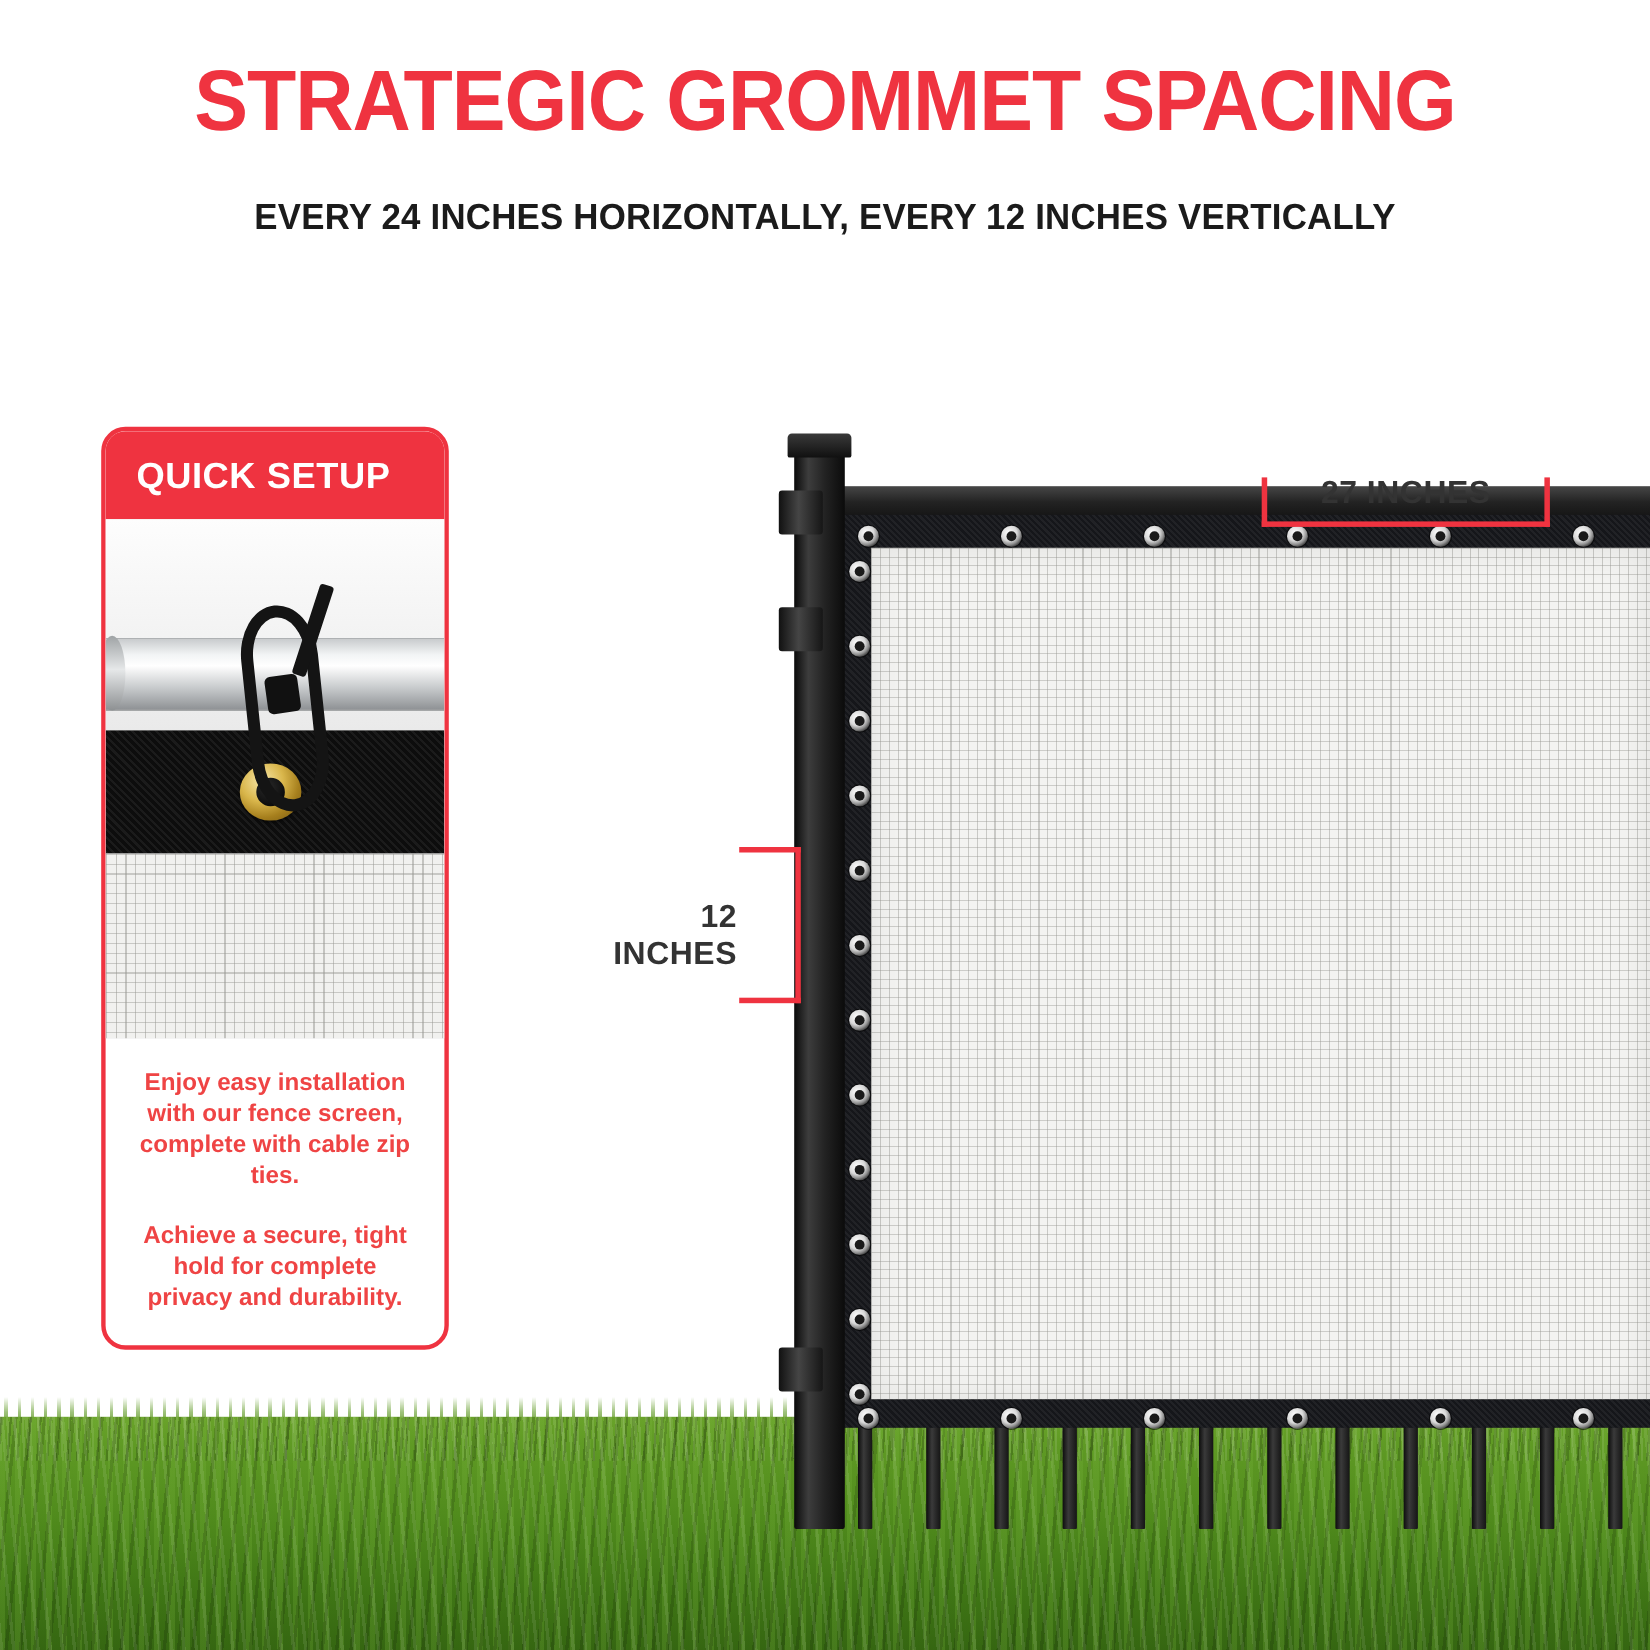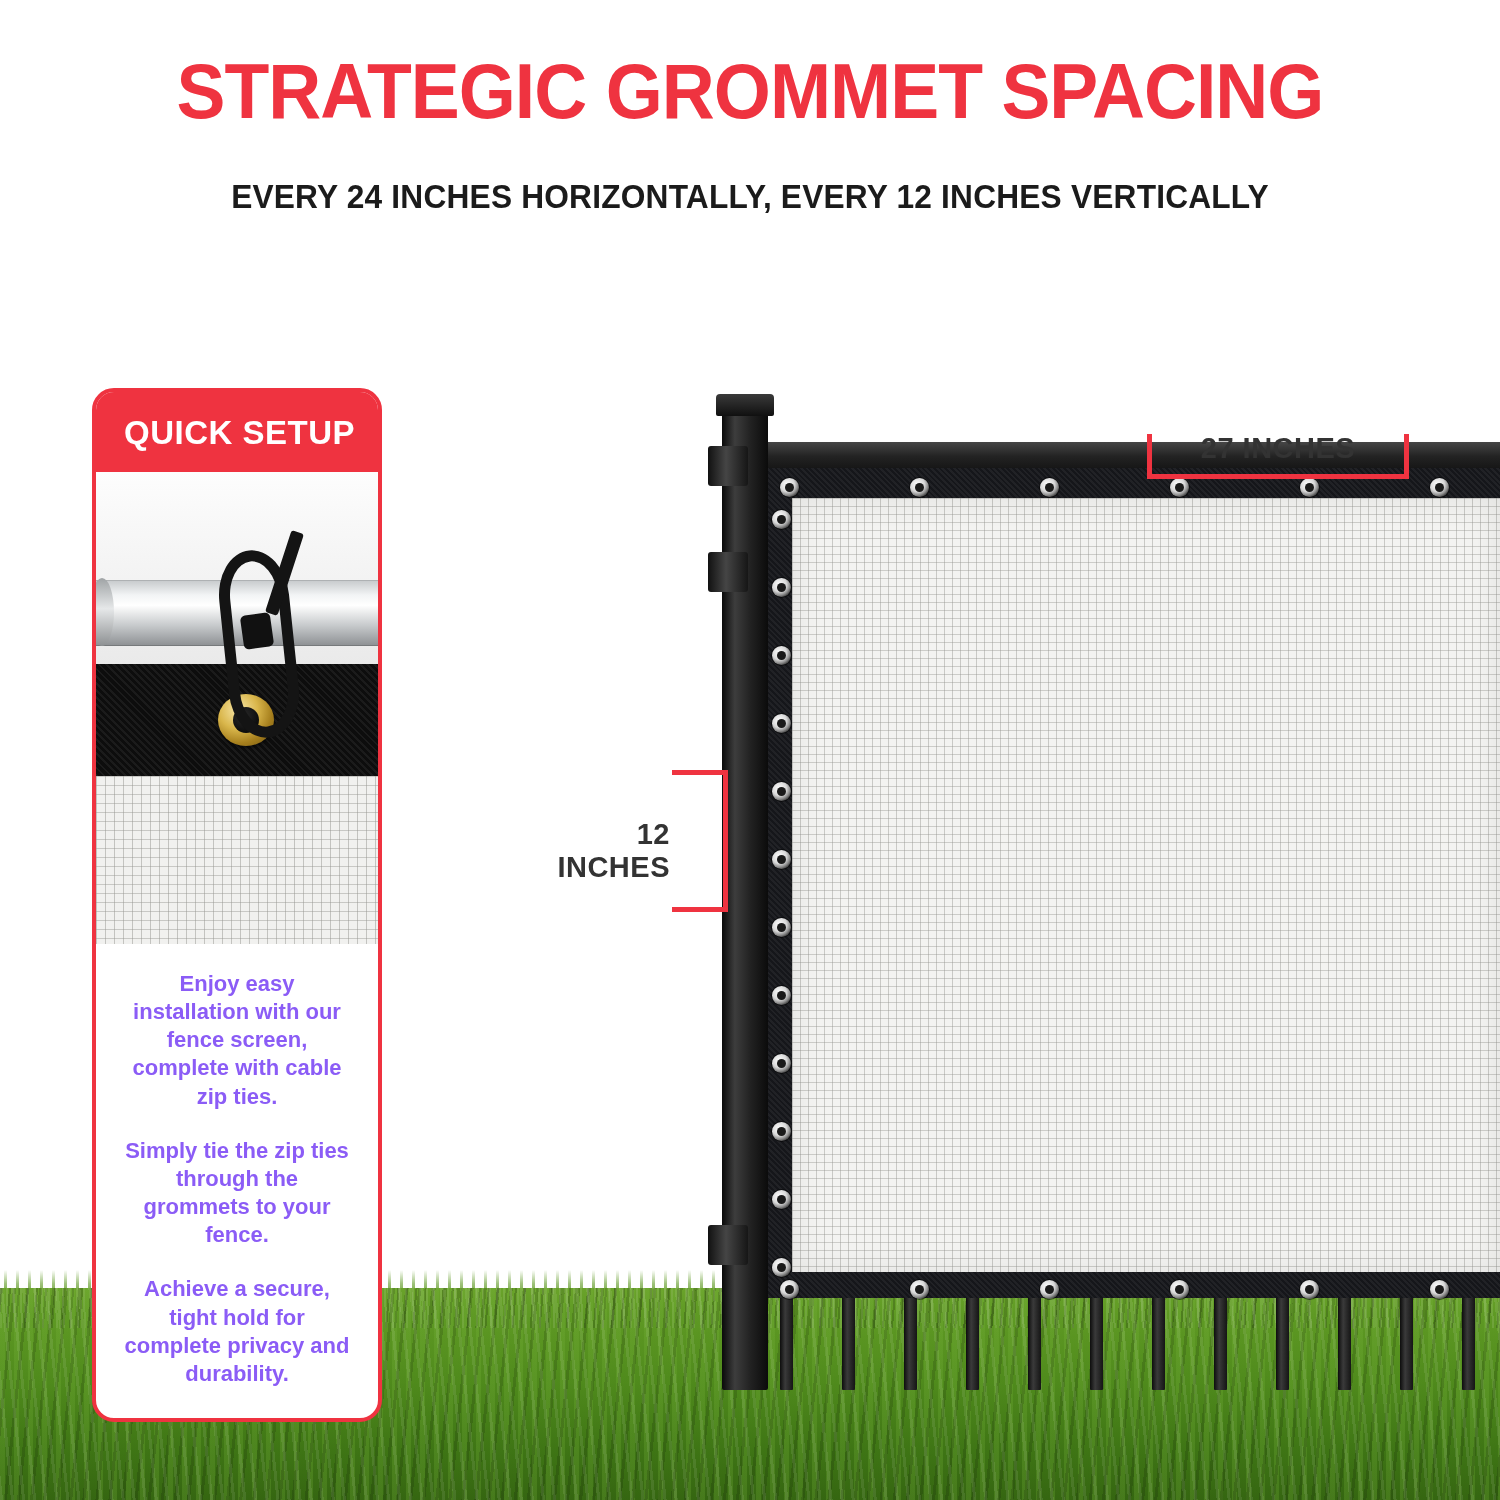--- a/index.html
+++ b/index.html
@@ -268,7 +268,7 @@
     position: absolute;
     left: 92px;
     top: 388px;
-    width: 290px;
+    width: 316px;
     background: #ffffff;
     border: 4px solid #ef3340;
     border-radius: 22px;

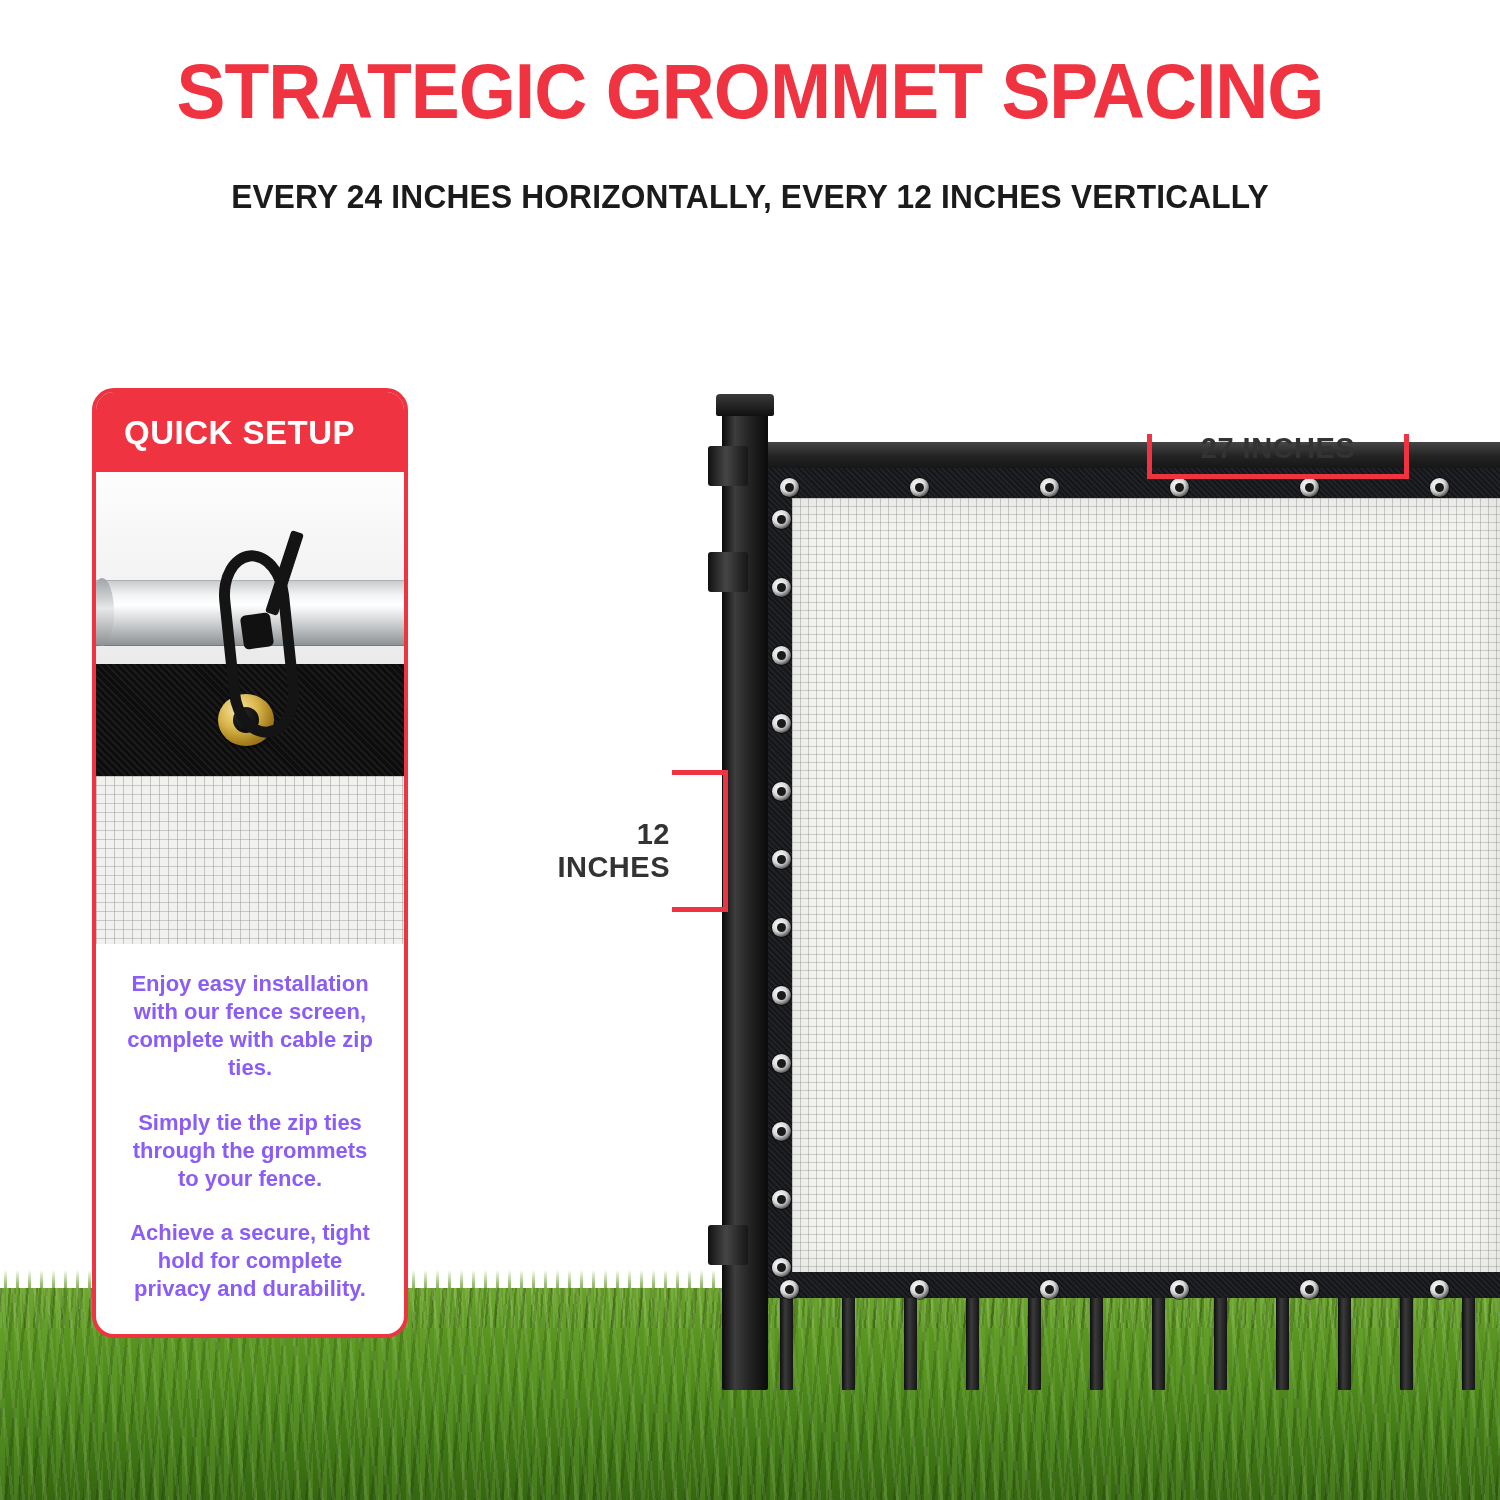--- a/index.html
+++ b/index.html
@@ -394,7 +394,7 @@
     font-size: 22px;
     line-height: 1.28;
     font-weight: bold;
-    color: #8b5cf6;
+    color: #ef4444;
   }
   .card-body p:last-child { margin-bottom: 0; }
 </style>

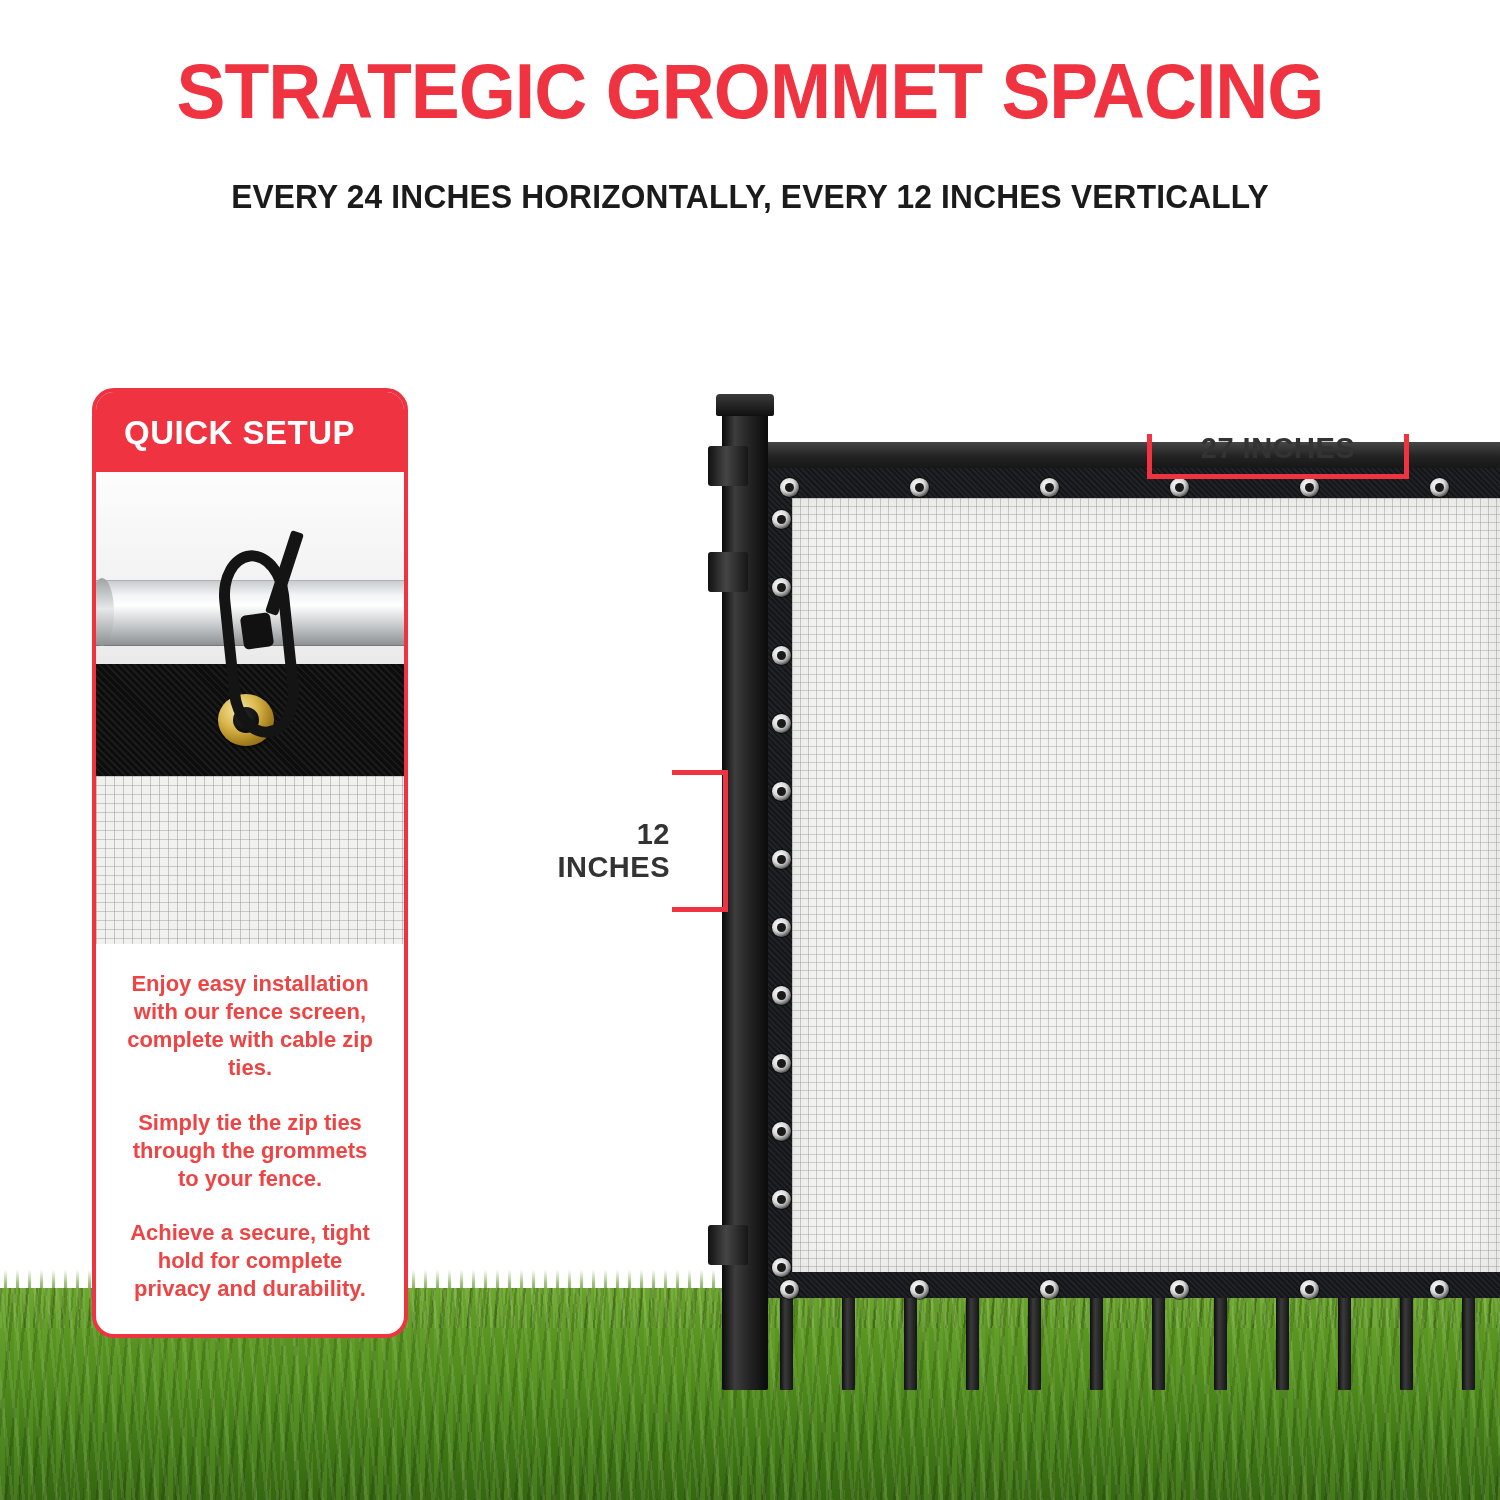--- a/index.html
+++ b/index.html
@@ -494,7 +494,6 @@
 
   <div class="card-body">
     <p>Enjoy easy installation with our fence screen, complete with cable zip ties.</p>
-    <p>Simply tie the zip ties through the grommets to your fence.</p>
     <p>Achieve a secure, tight hold for complete privacy and durability.</p>
   </div>
 </div>

